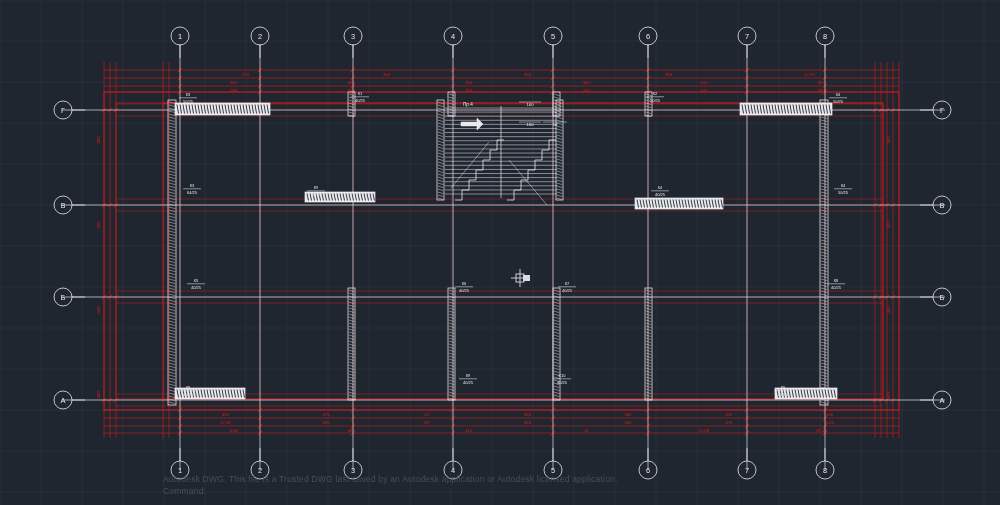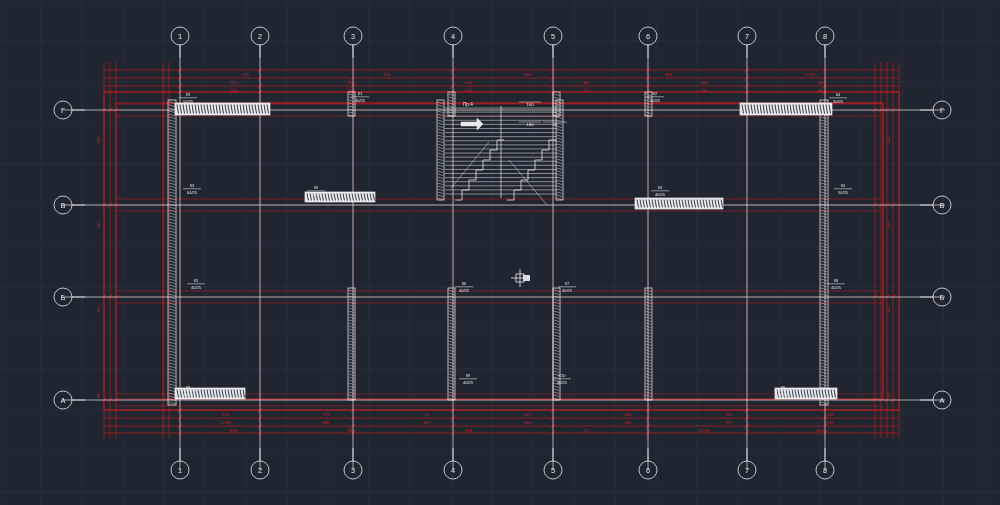--- a/index.html
+++ b/index.html
@@ -1089,6 +1089,10 @@
       <line x1="520" y1="269" x2="520" y2="287" stroke="#d8dce2" stroke-width="0.9" stroke-opacity="1"></line>
       <rect x="523" y="275" width="7" height="6" fill="#d8dce2" stroke="none"></rect>
     </svg>
+  <div class="cmdline">
+    <div>Autodesk DWG.  This file is a Trusted DWG last saved by an Autodesk application or Autodesk licensed application.</div>
+    <div>Command:</div>
+  </div>
 </div>
 
 </body></html>

